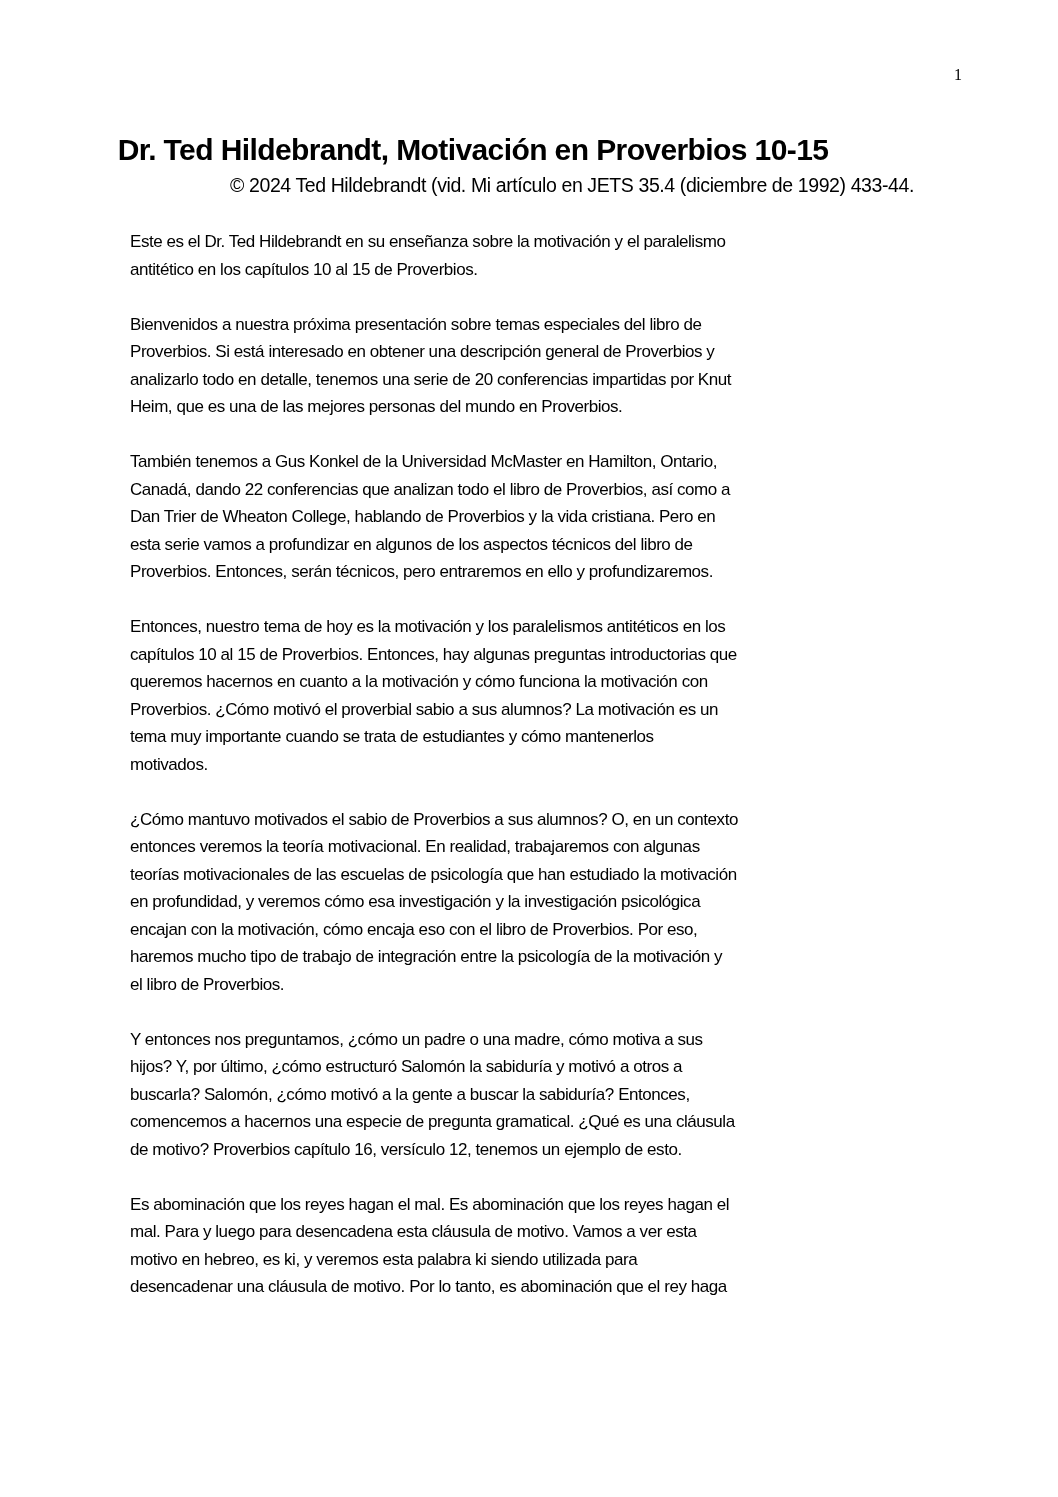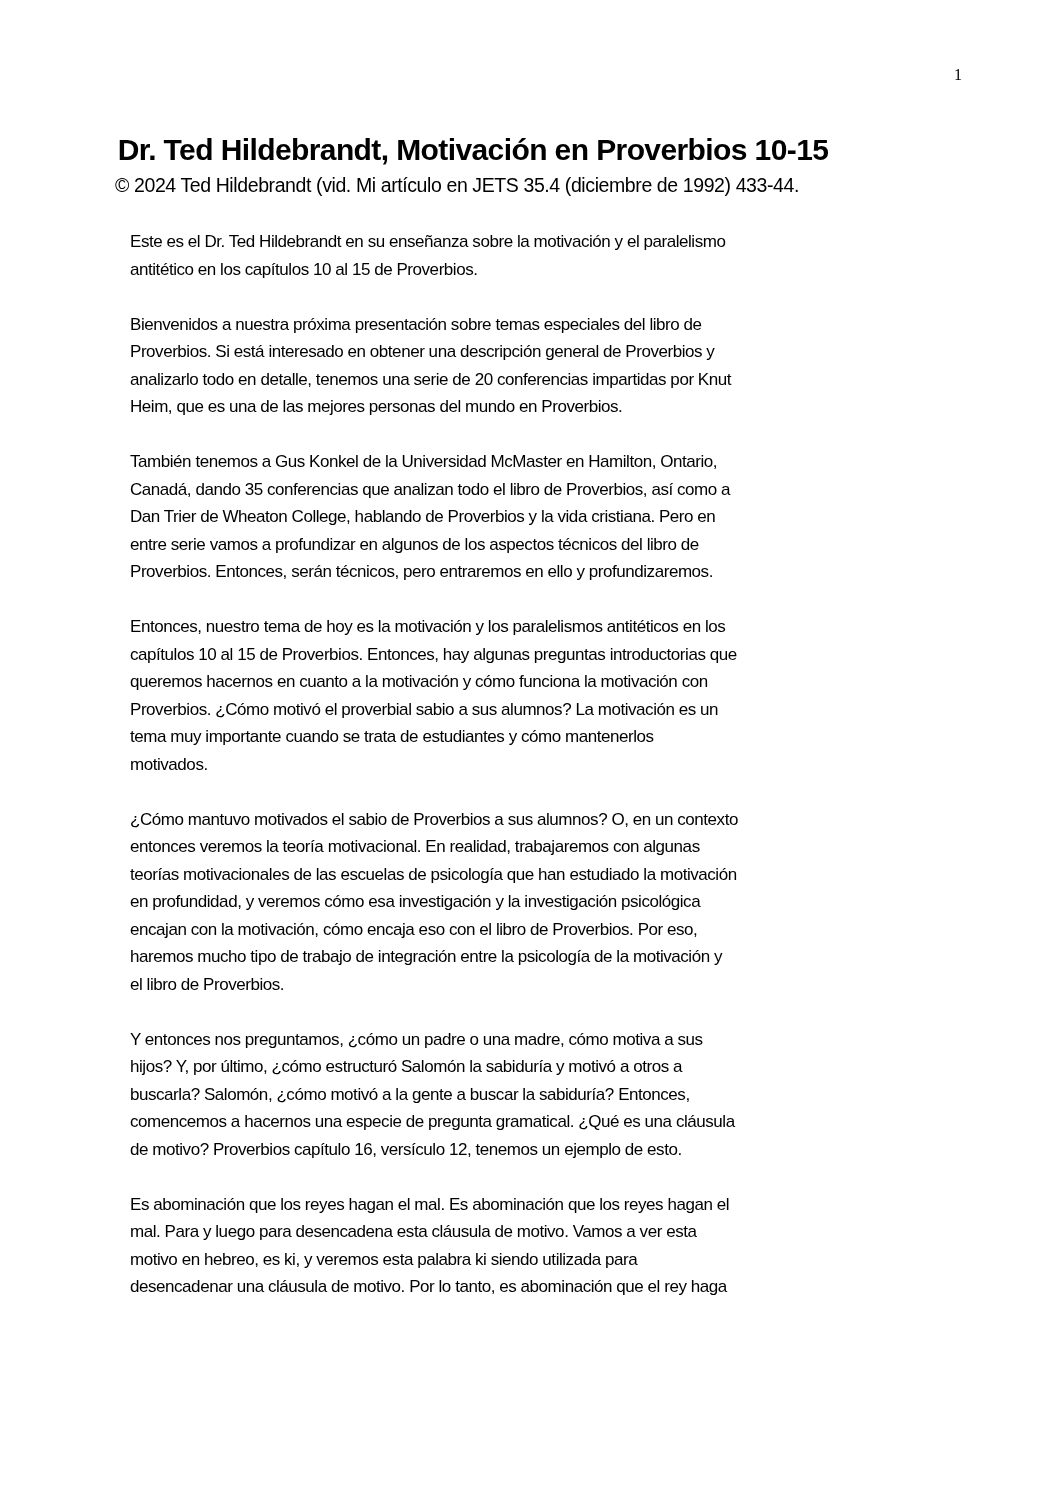--- a/index.html
+++ b/index.html
@@ -40,7 +40,7 @@
       top: 172px;
       left: 0;
       width: 914px;
-      text-align: center;
+      text-align: right;
       font-size: 19.5px;
       line-height: 26px;
       letter-spacing: -0.4px;

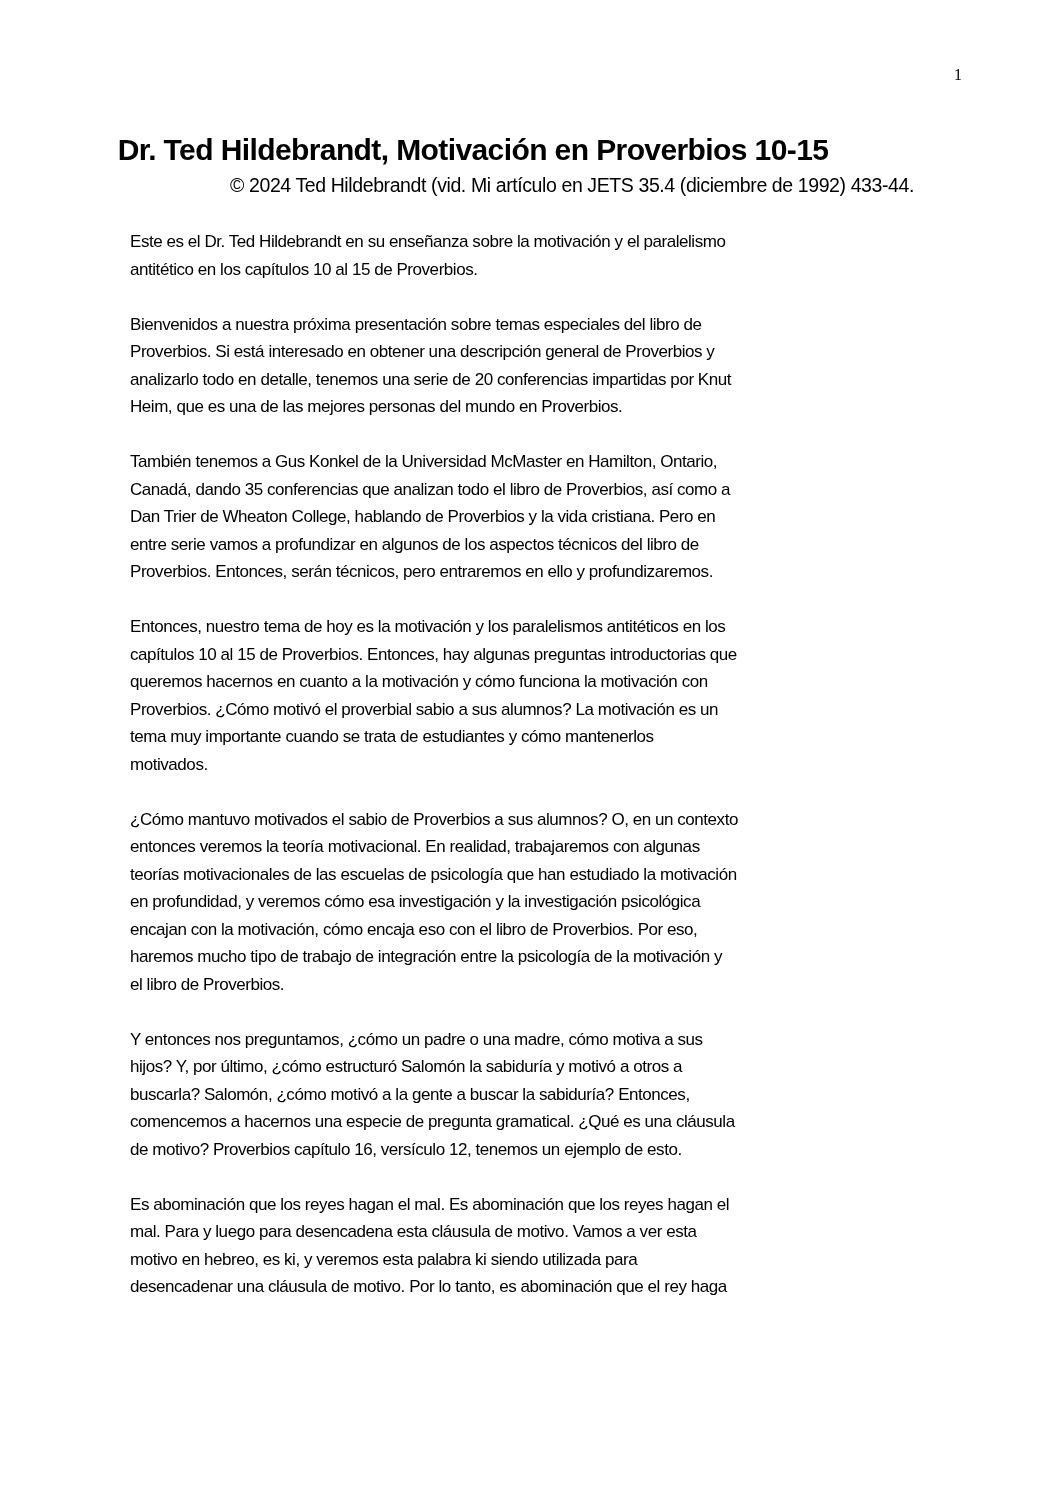--- a/index.html
+++ b/index.html
@@ -84,7 +84,7 @@
   </p>
   <p class="para">
     <span class="line">También tenemos a Gus Konkel de la Universidad McMaster en Hamilton, Ontario,</span>
-    <span class="line">Canadá, dando 35 conferencias que analizan todo el libro de Proverbios, así como a</span>
+    <span class="line">Canadá, dando 22 conferencias que analizan todo el libro de Proverbios, así como a</span>
     <span class="line">Dan Trier de Wheaton College, hablando de Proverbios y la vida cristiana. Pero en</span>
     <span class="line">entre serie vamos a profundizar en algunos de los aspectos técnicos del libro de</span>
     <span class="line">Proverbios. Entonces, serán técnicos, pero entraremos en ello y profundizaremos.</span>

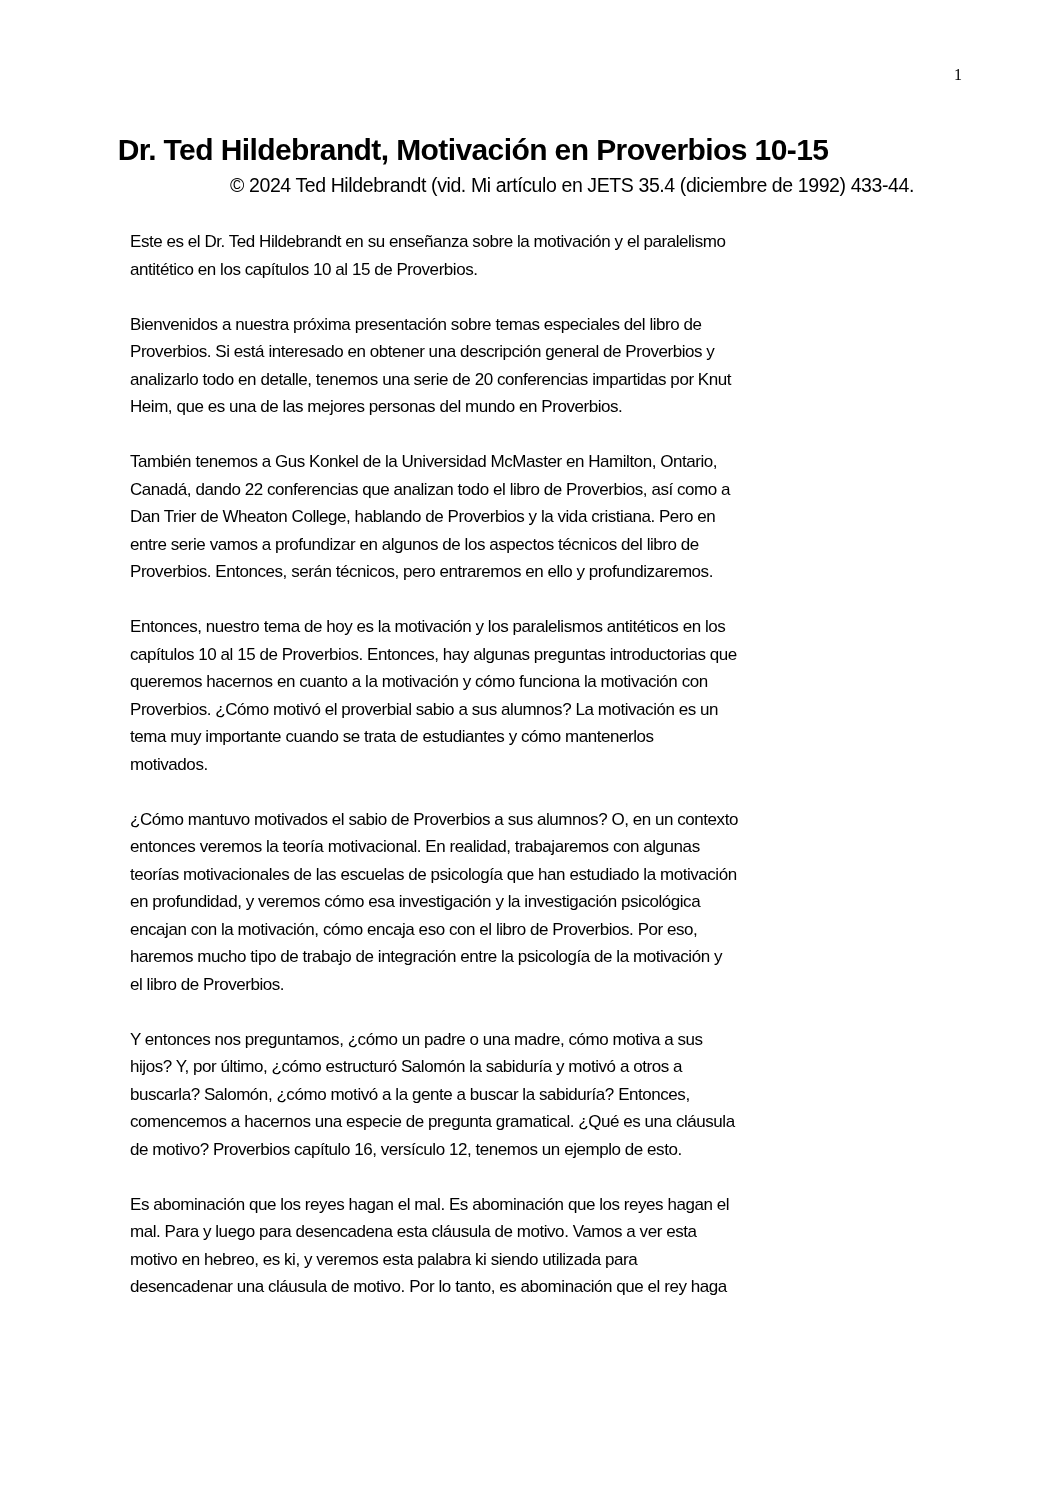--- a/index.html
+++ b/index.html
@@ -86,7 +86,7 @@
     <span class="line">También tenemos a Gus Konkel de la Universidad McMaster en Hamilton, Ontario,</span>
     <span class="line">Canadá, dando 22 conferencias que analizan todo el libro de Proverbios, así como a</span>
     <span class="line">Dan Trier de Wheaton College, hablando de Proverbios y la vida cristiana. Pero en</span>
-    <span class="line">entre serie vamos a profundizar en algunos de los aspectos técnicos del libro de</span>
+    <span class="line">esta serie vamos a profundizar en algunos de los aspectos técnicos del libro de</span>
     <span class="line">Proverbios. Entonces, serán técnicos, pero entraremos en ello y profundizaremos.</span>
   </p>
   <p class="para">

